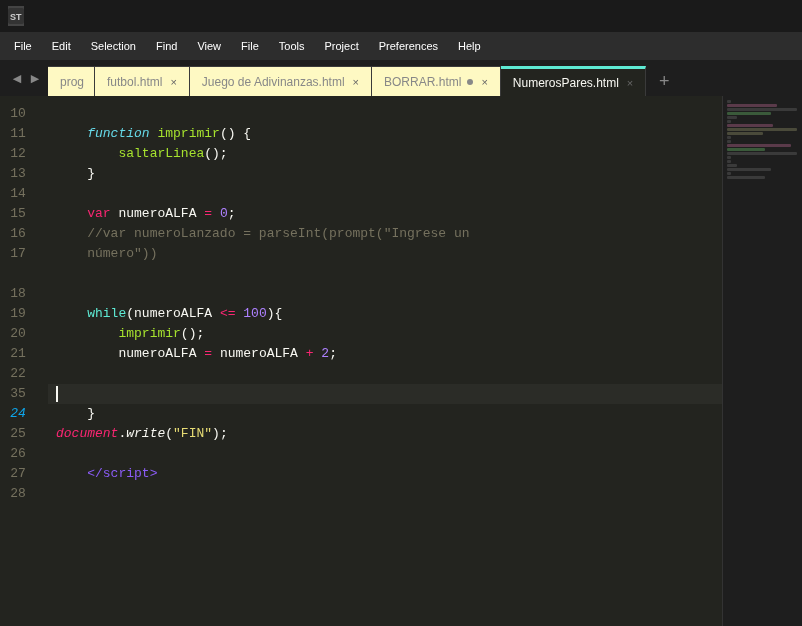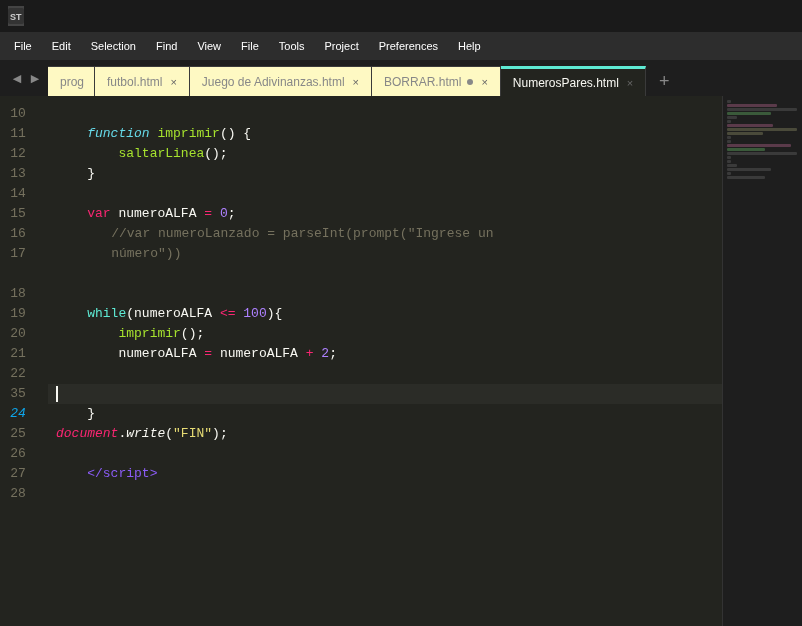--- a/index.html
+++ b/index.html
@@ -247,7 +247,7 @@
     .str { color: #e6db74; }
     .num { color: #ae81ff; }
     .op { color: #f92672; }
-    .comment { color: #75715e; margin-left: 24px; }
+    .comment { color: #75715e; }
     .tag { color: #8b5cf6; }
     .brace { color: #f8f8f2; }
     .plain { color: #f8f8f2; }

